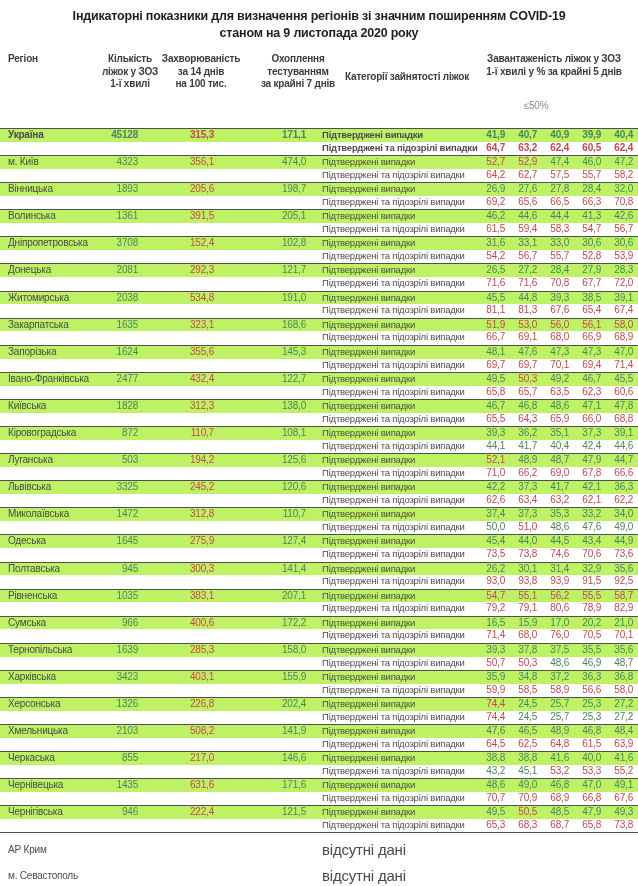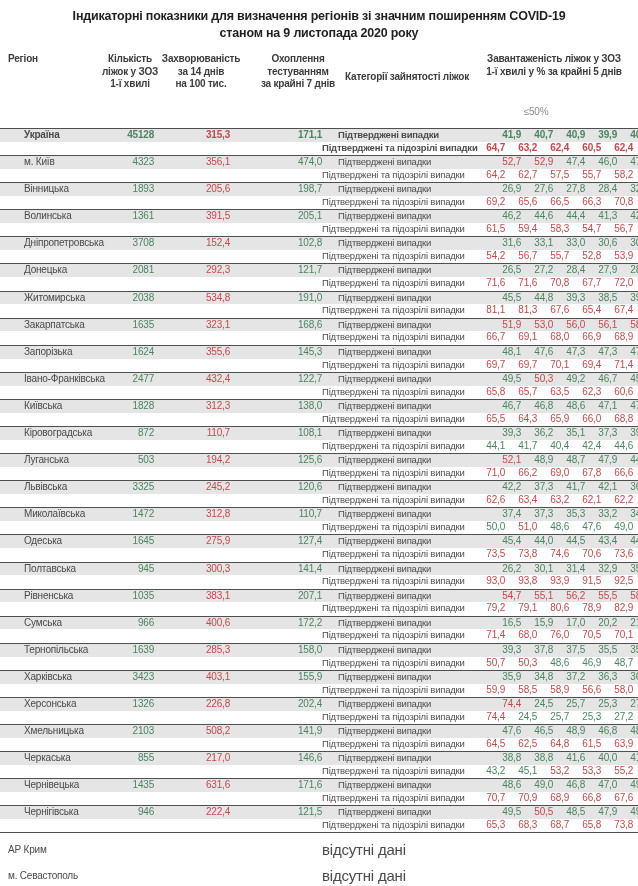--- a/index.html
+++ b/index.html
@@ -85,7 +85,7 @@
     <div class="colhead" style="left:470px; top:53px; width:168px;">Завантаженість ліжок у ЗОЗ
 1-ї хвилі у % за крайні 5 днів</div>
 
-    <div class="colhead gray" style="left:505px; top:106px; width:62px;">≤50%</div>
+    <div class="colhead gray" style="left:505px; top:100px; width:62px;">≤50%</div>
 
   </div>
 

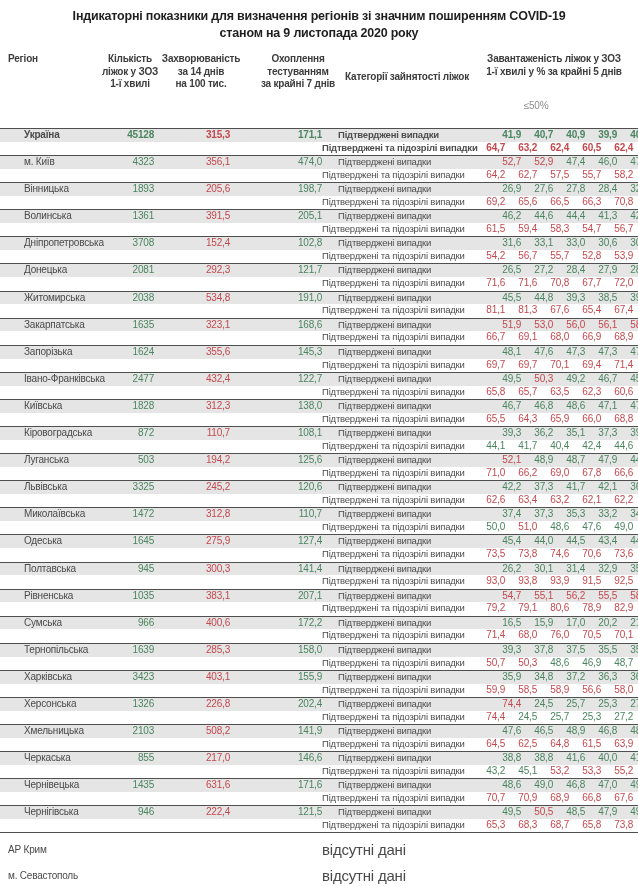--- a/index.html
+++ b/index.html
@@ -35,7 +35,7 @@
   .subrow { display:grid;
             grid-template-columns:98px 44px 80px 90px 166px 32px 32px 32px 32px 32px;
             height:12.8px; line-height:12.8px; font-size:10px; }
-  .subrow.first { background:#e5e5e5;padding-left:16px; }
+  .subrow.first { background:#bef264; }
   .cell-region { padding-left:8px; color:#4a4a4a; overflow:hidden; white-space:nowrap; }
   .cell-beds { text-align:right; padding-right:4px; }
   .cell-inc { text-align:right; padding-right:8px; }

